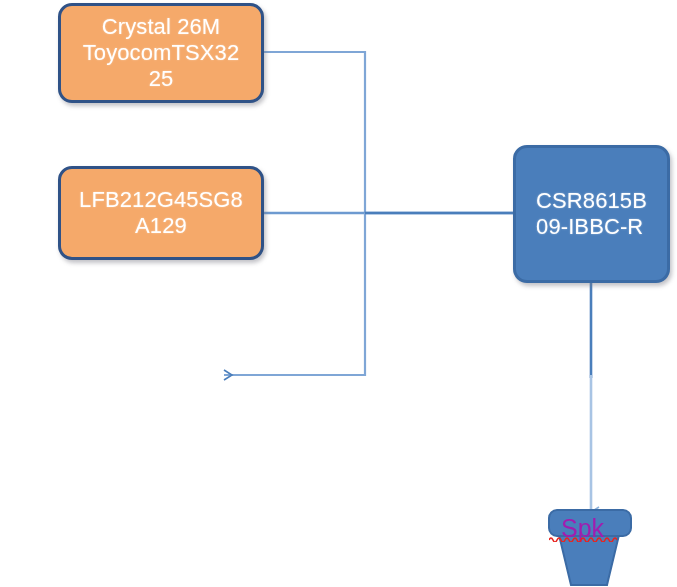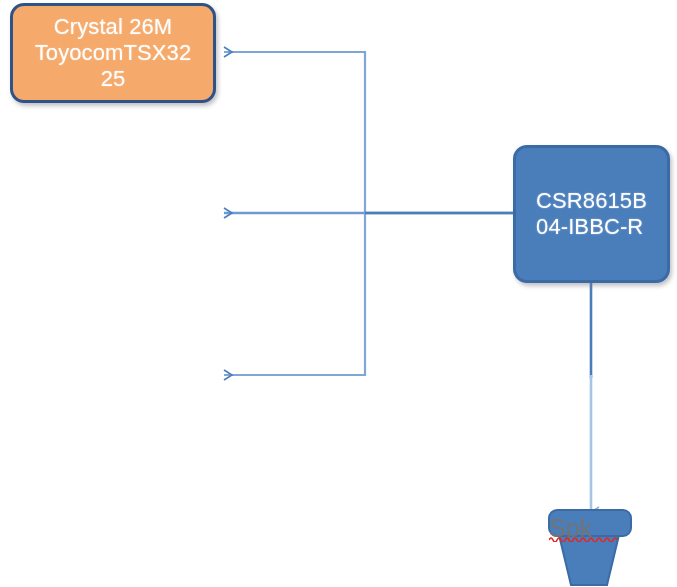--- a/index.html
+++ b/index.html
@@ -54,6 +54,7 @@
     background: #F5A96A;
     border-color: #2F5287;
     box-shadow: 2px 3px 4px rgba(120,120,130,0.45);
+    margin-left: 48px;
   }
   .node-blue {
     background: #4A7EBB;

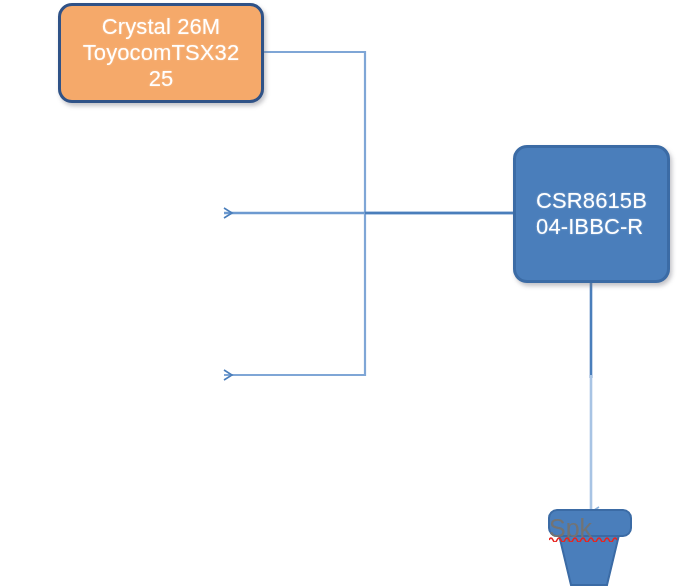--- a/index.html
+++ b/index.html
@@ -170,6 +170,10 @@
 25</span>
   </div>
 
+  <div class="node node-orange" id="node-filter">
+    <span class="node-label">LFB212G45SG8
+A129</span>
+  </div>
 
 
   <div class="node node-blue" id="node-chip">

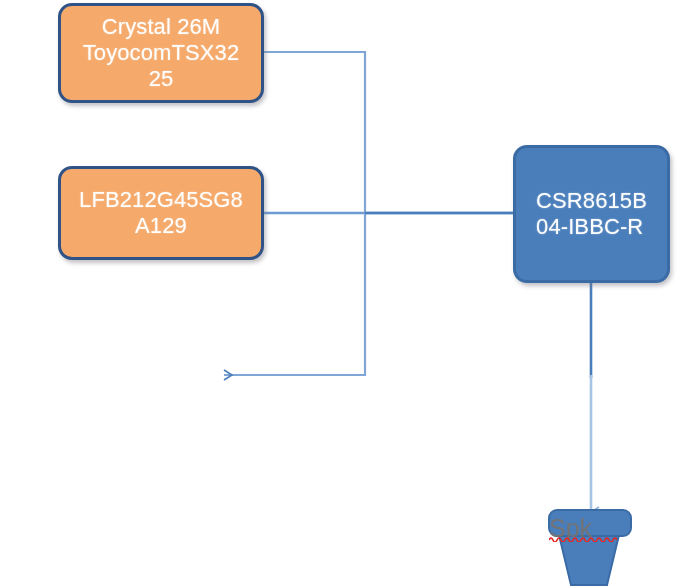--- a/index.html
+++ b/index.html
@@ -178,7 +178,7 @@
 
   <div class="node node-blue" id="node-chip">
     <span class="node-label">CSR8615B
-04-IBBC-R</span>
+09-IBBC-R</span>
   </div>
 
   <div id="speaker">

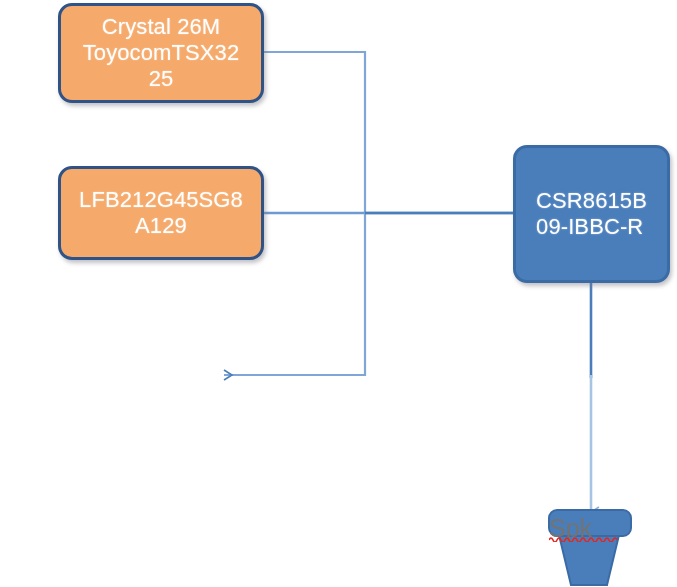--- a/index.html
+++ b/index.html
@@ -110,10 +110,10 @@
     align-items: center;
     justify-content: flex-start;
     font-size: 25px;
-    color: #737373;
+    color: #a21caf;
     z-index: 3;
     text-shadow: none;
-    padding-left: 0;
+    padding-left: 12px;
     box-sizing: border-box;
     white-space: nowrap;
   }

